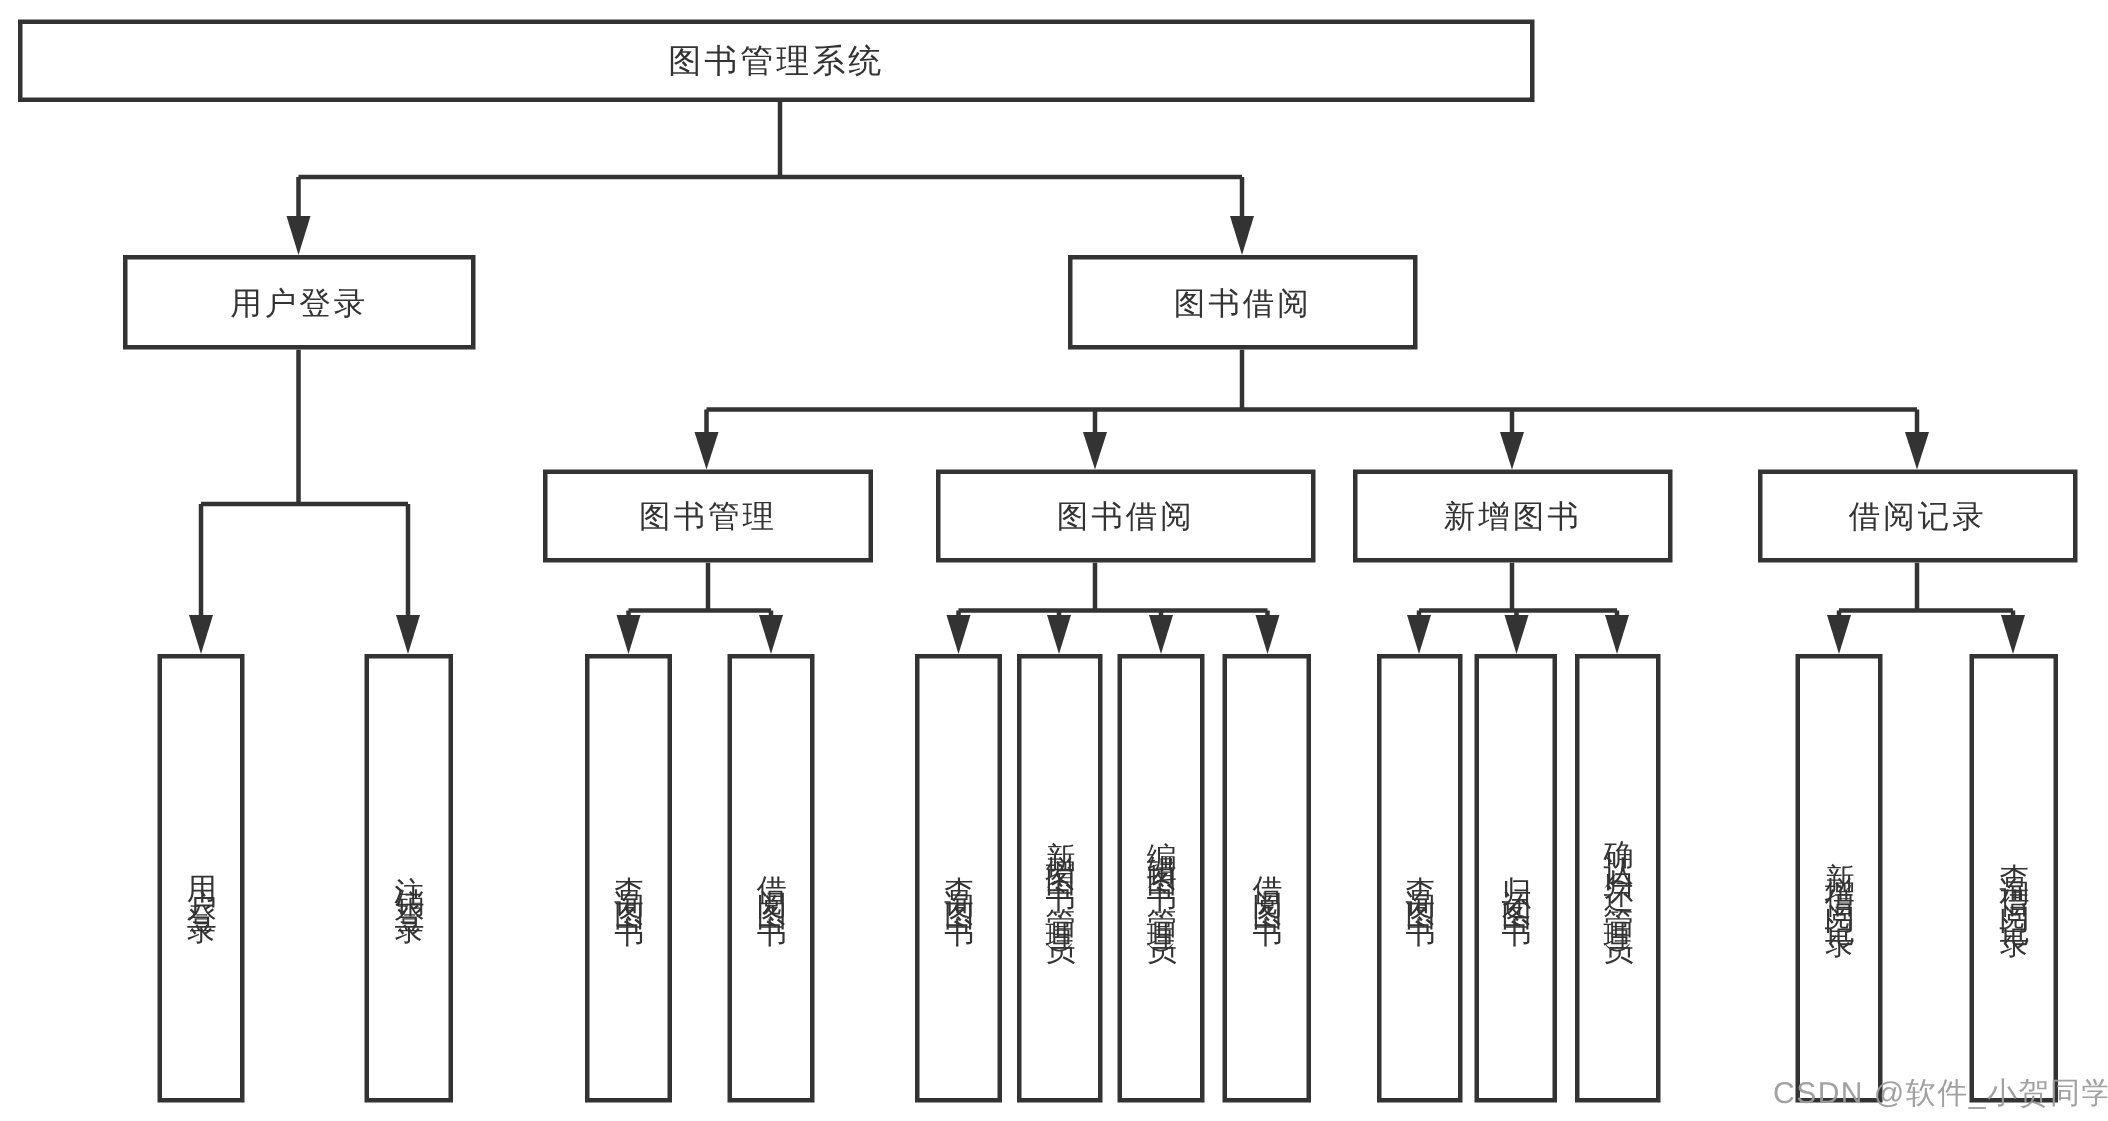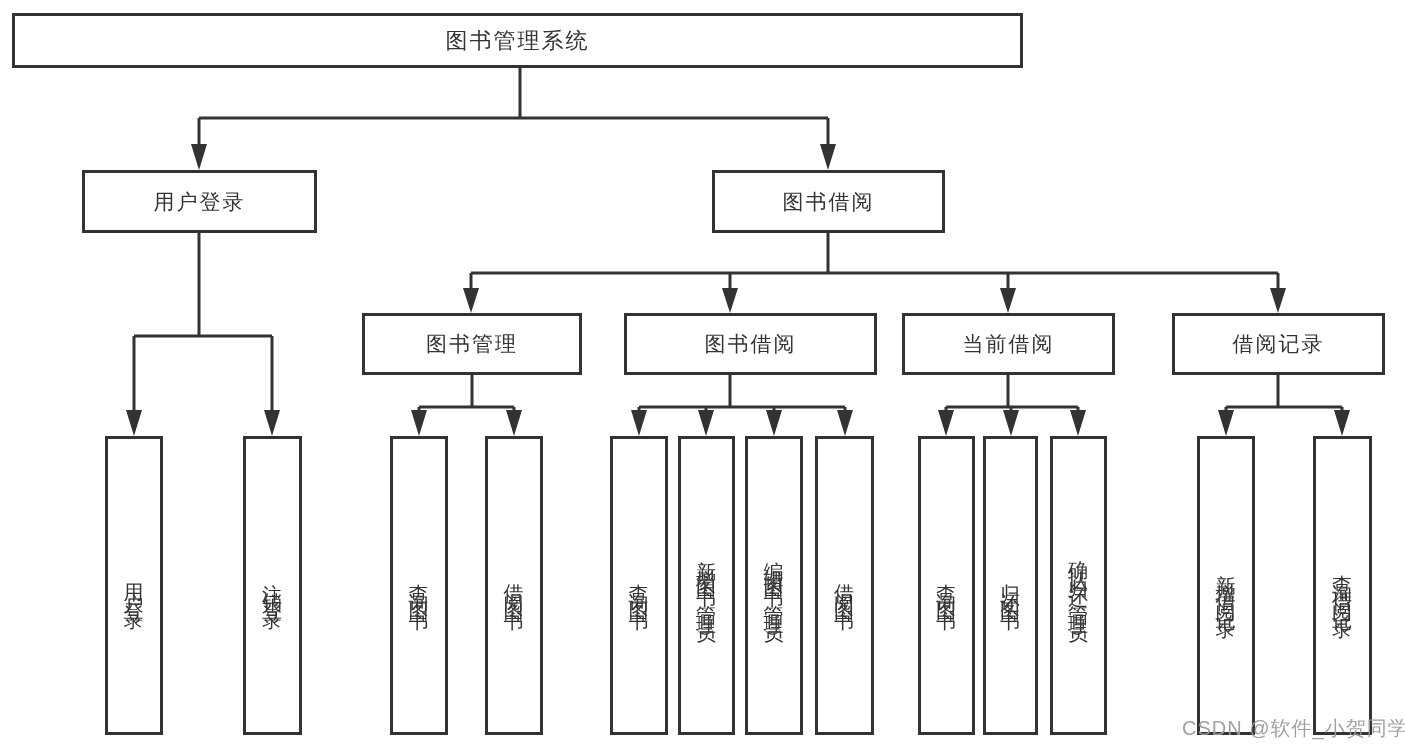--- a/index.html
+++ b/index.html
@@ -154,7 +154,7 @@
 
   <div class="hbox" style="left:362px; top:313px; width:220px; height:62px;">图书管理</div>
   <div class="hbox" style="left:624px; top:313px; width:253px; height:62px;">图书借阅</div>
-  <div class="hbox" style="left:902px; top:313px; width:213px; height:62px;">当前借阅</div>
+  <div class="hbox" style="left:902px; top:313px; width:213px; height:62px;">新增图书</div>
   <div class="hbox" style="left:1172px; top:313px; width:213px; height:62px;">借阅记录</div>
 
   <div class="vbox" style="left:105px; top:436px; width:58px; height:299px;">

